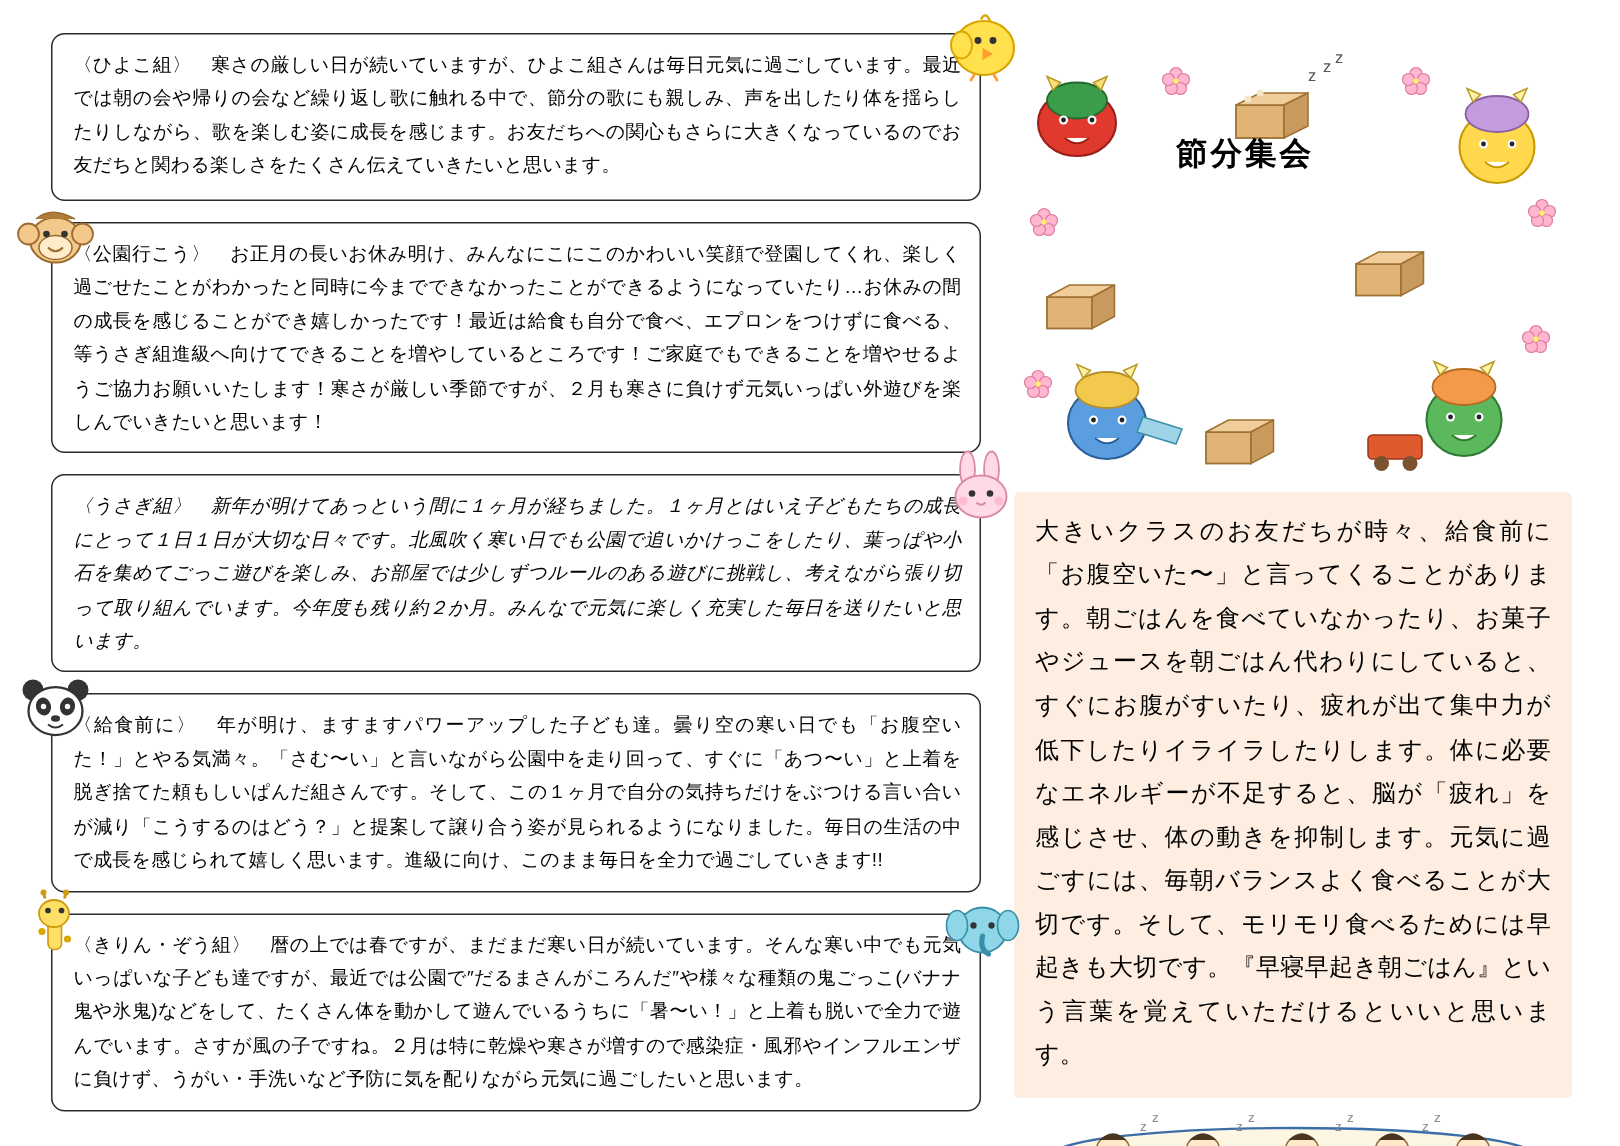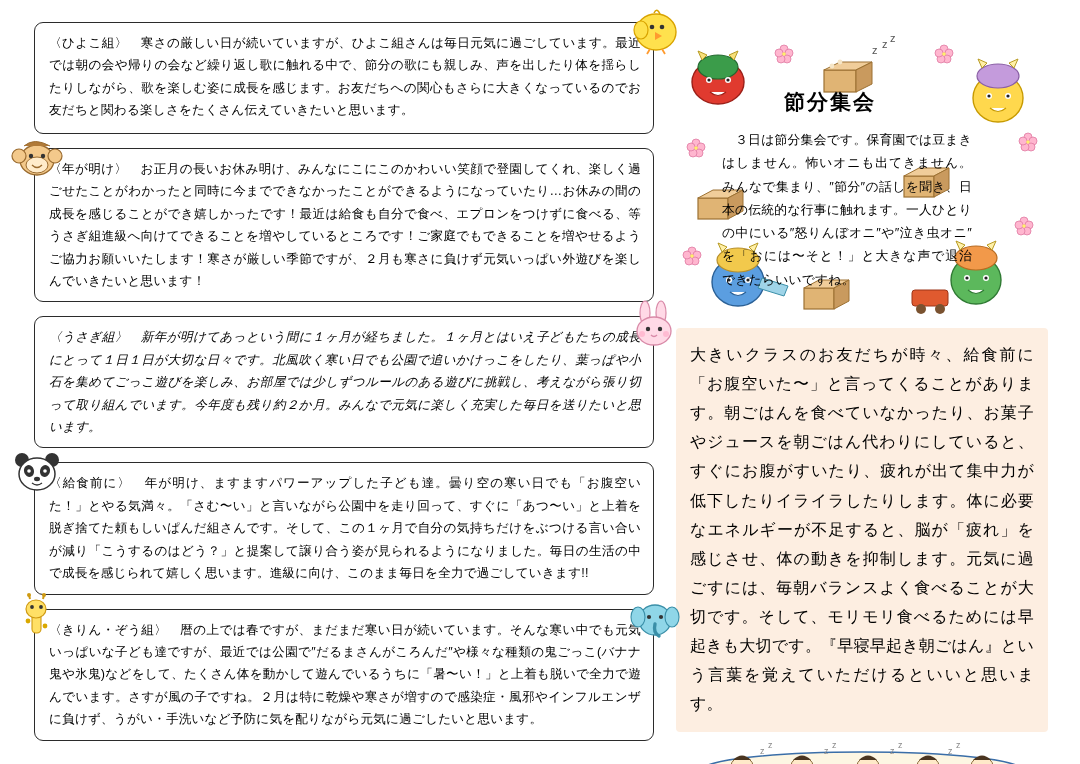--- a/index.html
+++ b/index.html
@@ -372,7 +372,6 @@
       </svg>
 
       <div class="setsubun-title">節分集会</div>
-      <div class="setsubun-body">　３日は節分集会です。保育園では豆まきはしません。怖いオニも出てきません。みんなで集まり、″節分″の話しを聞き、日本の伝統的な行事に触れます。一人ひとりの中にいる″怒りんぼオニ″や″泣き虫オニ″を「おには〜そと！」と大きな声で退治できたらいいですね。</div>
     </div>
 
     <div class="tip-box">

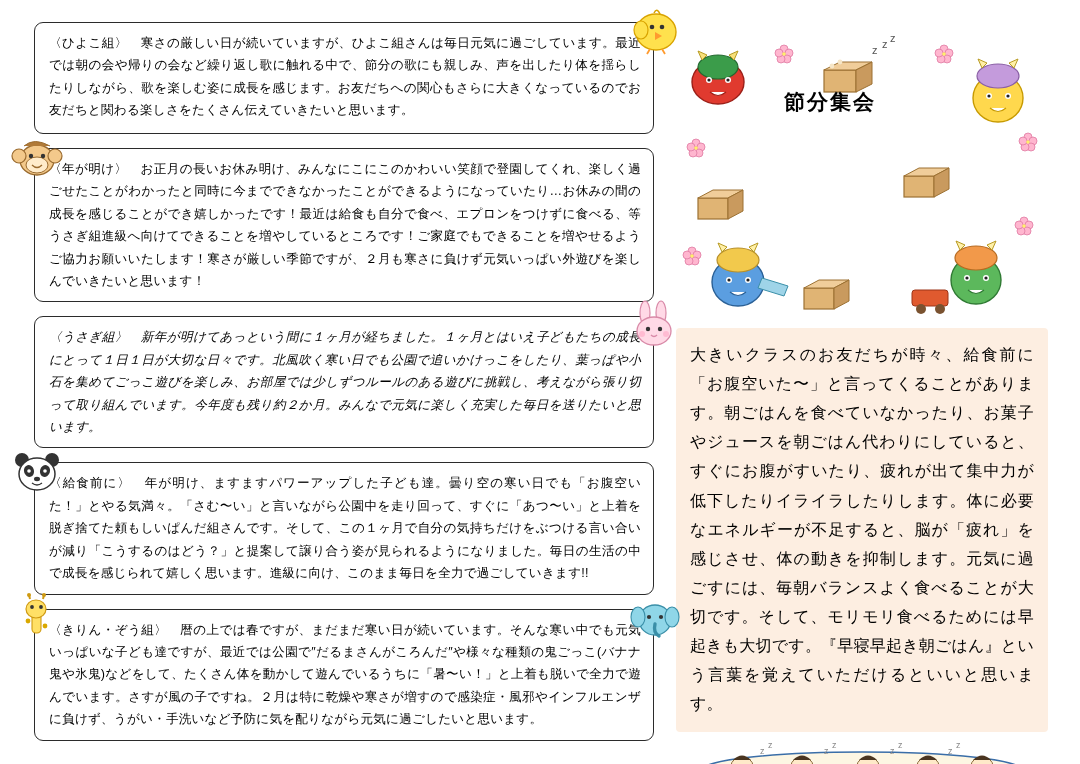--- a/index.html
+++ b/index.html
@@ -160,7 +160,7 @@
         </svg>
       </div>
       <div class="bubble">
-        <span class="lead">〈年が明け〉</span><span>　お正月の長いお休み明け、みんなにこにこのかわいい笑顔で登園してくれ、楽しく過ごせたことがわかったと同時に今までできなかったことができるようになっていたり…お休みの間の成長を感じることができ嬉しかったです！最近は給食も自分で食べ、エプロンをつけずに食べる、等うさぎ組進級へ向けてできることを増やしているところです！ご家庭でもできることを増やせるようご協力お願いいたします！寒さが厳しい季節ですが、２月も寒さに負けず元気いっぱい外遊びを楽しんでいきたいと思います！</span>
+        <span class="lead">〈公園行こう〉</span><span>　お正月の長いお休み明け、みんなにこにこのかわいい笑顔で登園してくれ、楽しく過ごせたことがわかったと同時に今までできなかったことができるようになっていたり…お休みの間の成長を感じることができ嬉しかったです！最近は給食も自分で食べ、エプロンをつけずに食べる、等うさぎ組進級へ向けてできることを増やしているところです！ご家庭でもできることを増やせるようご協力お願いいたします！寒さが厳しい季節ですが、２月も寒さに負けず元気いっぱい外遊びを楽しんでいきたいと思います！</span>
       </div>
     </div>
 

